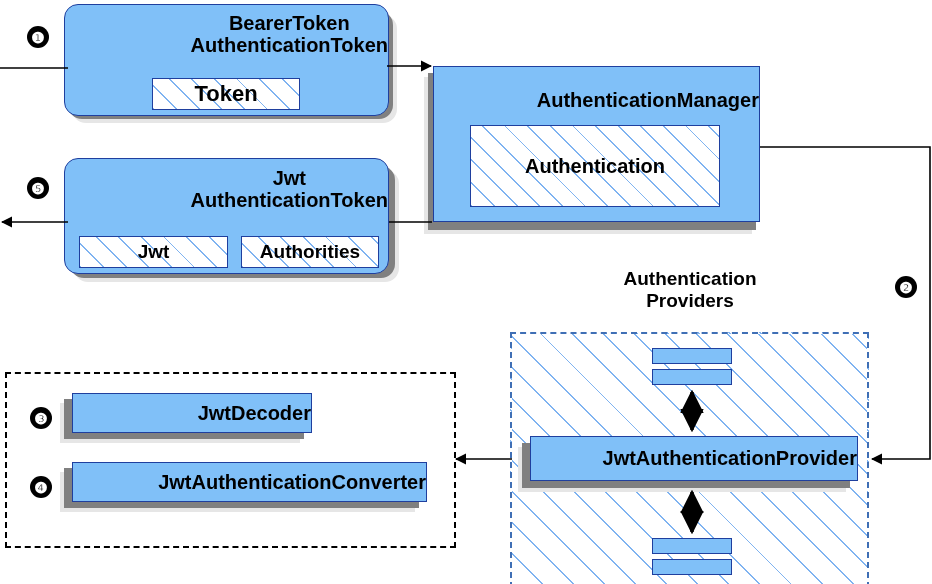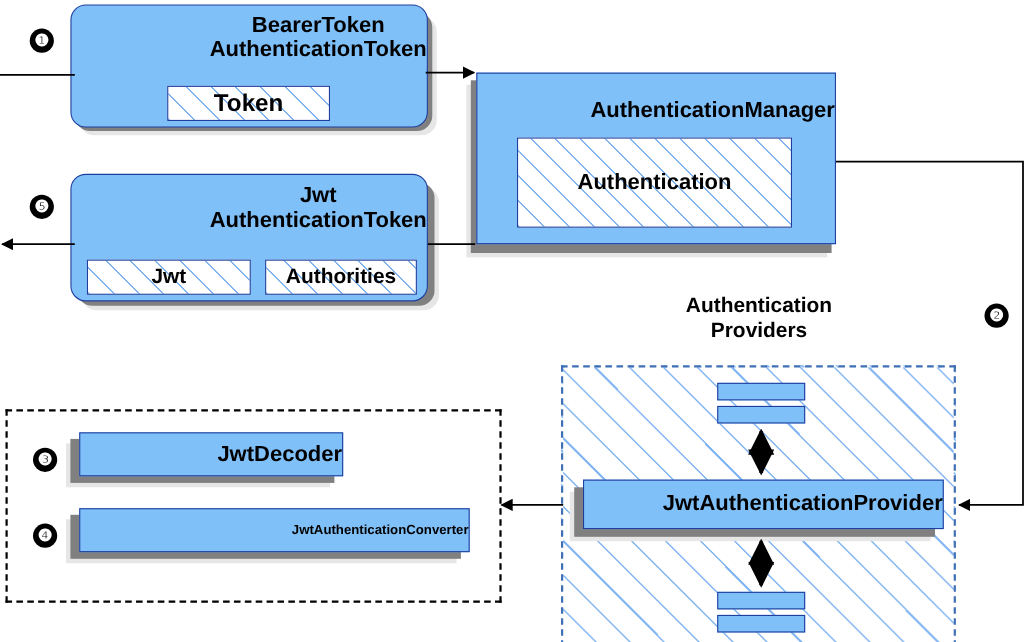--- a/index.html
+++ b/index.html
@@ -236,7 +236,7 @@
 
   <div class="shadow-light" style="left:60px; top:472px; width:355px; height:40px;"></div>
   <div class="shadow-dark" style="left:64px; top:468px; width:355px; height:40px;"></div>
-  <div class="node" style="left:72px; top:462px; width:355px; height:40px; font-size:12px;">
+  <div class="node" style="left:72px; top:462px; width:355px; height:40px; font-size:20px;">
     <span class="title">JwtAuthenticationConverter</span>
   </div>
 

